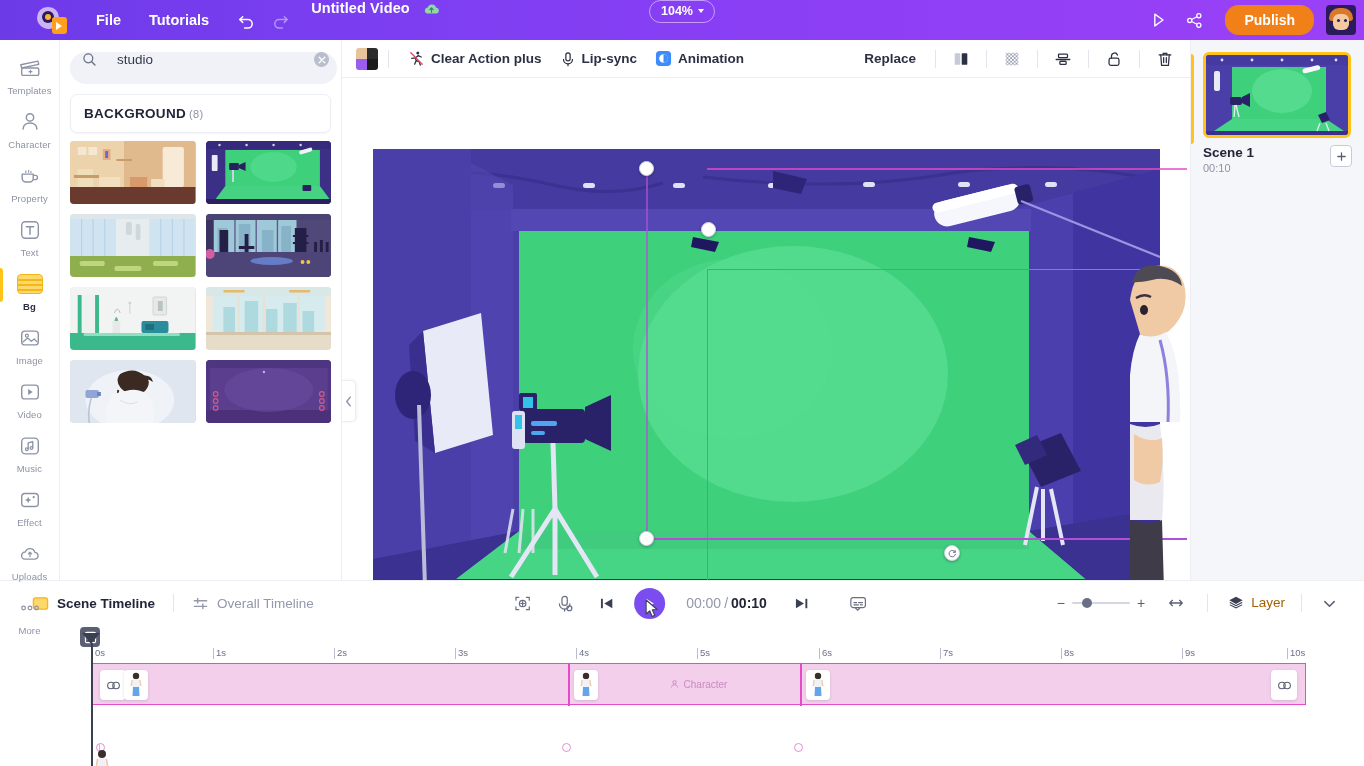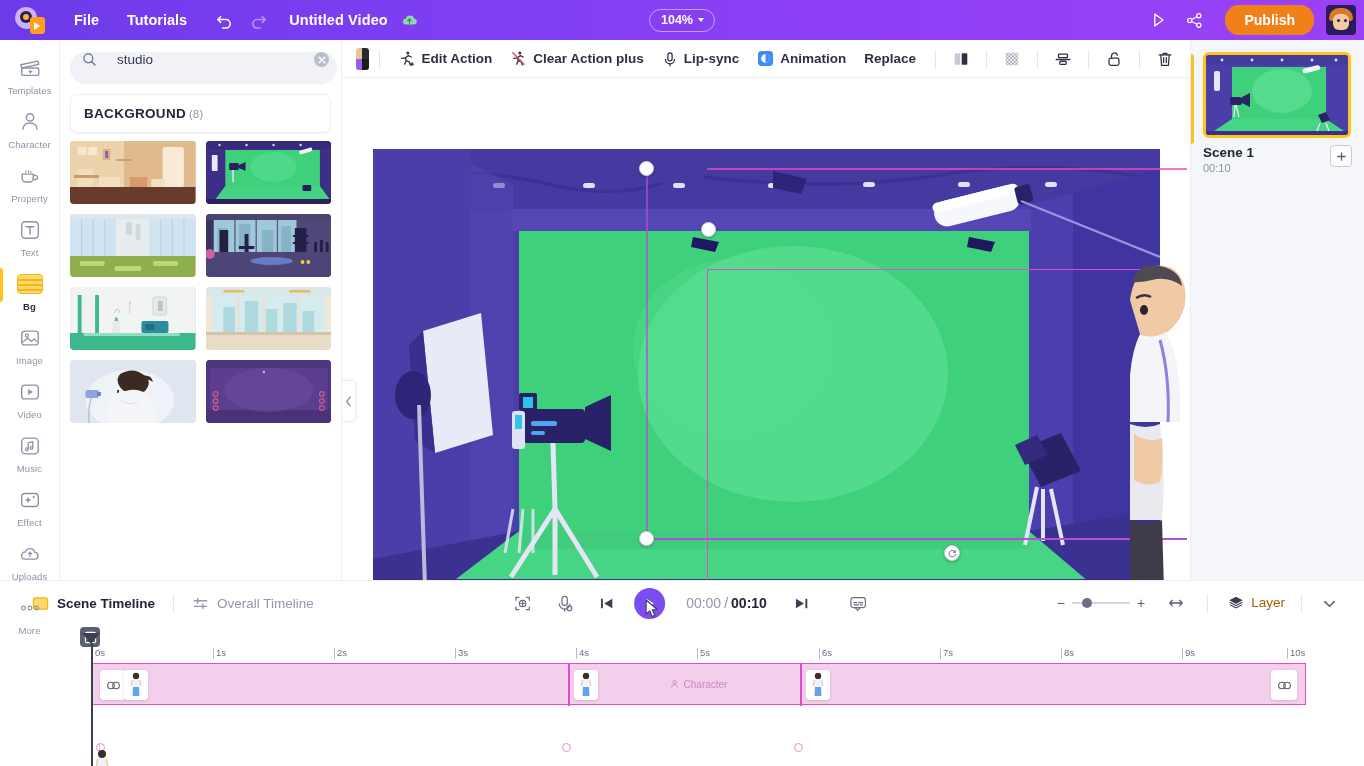--- a/index.html
+++ b/index.html
@@ -17,8 +17,8 @@
   .topbar {
     height: 40px; flex: 0 0 40px;
     background: linear-gradient(90deg, #6d3ae8 0%, #7a3ef0 25%, #8c3ff5 60%, #9b41f7 100%);
-    display: flex; align-items: center;
-    color: #fff; position: relative; z-index: 40;
+    display: flex; align-items: flex-start;
+    color: #fff; position: relative; z-index: 40; padding-left: 22px;
   }
   .logo-wrap { width: 60px; height: 40px; display:flex; align-items:center; justify-content:center; }
   .logo {

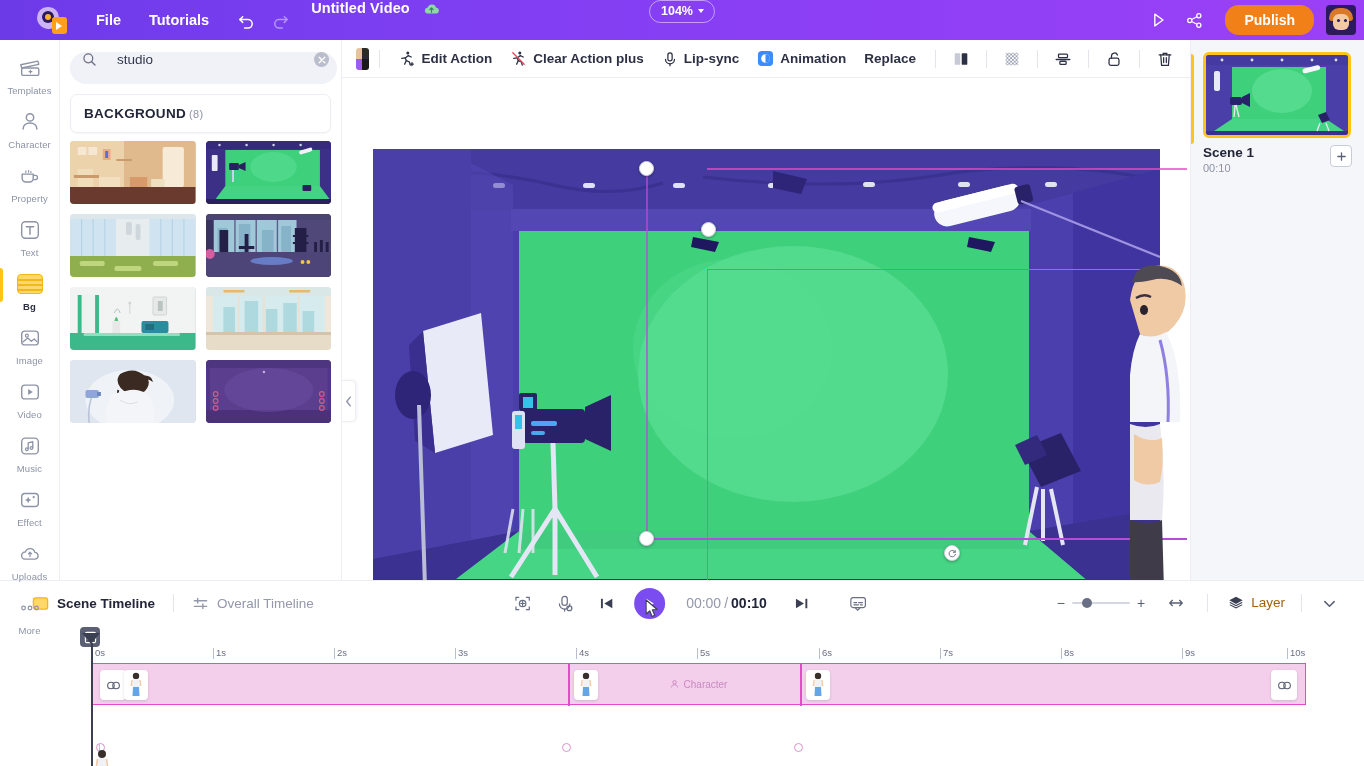--- a/index.html
+++ b/index.html
@@ -635,19 +635,6 @@
                 <path d="M8.8 11.2 L12 12.6 L13 16"></path>
                 <path d="M10.8 6 L14 7.4"></path>
                 <path d="M7.6 8.4 L4 8.8"></path>
-              <path d="M14.8 13.4v3M13.3 14.9h3"></path>
-            </svg>
-          </span>
-          <span>Edit Action</span>
-        </div>
-        <div class="ct-btn">
-          <span style="display:flex">
-            <svg width="17" height="17" viewBox="0 0 18 18" fill="none" stroke="#2c3044" stroke-width="1.4" stroke-linecap="round">
-              <circle cx="10.4" cy="3.2" r="1.6" fill="#2c3044" stroke="none"></circle>
-              <path d="M10.8 6 L7.6 8.4 L8.8 11.2 L7 15"></path>
-                <path d="M8.8 11.2 L12 12.6 L13 16"></path>
-                <path d="M10.8 6 L14 7.4"></path>
-                <path d="M7.6 8.4 L4 8.8"></path>
               <path d="M3 3 L15 15" stroke="#e04a62" stroke-width="1.5"></path>
             </svg>
           </span>

